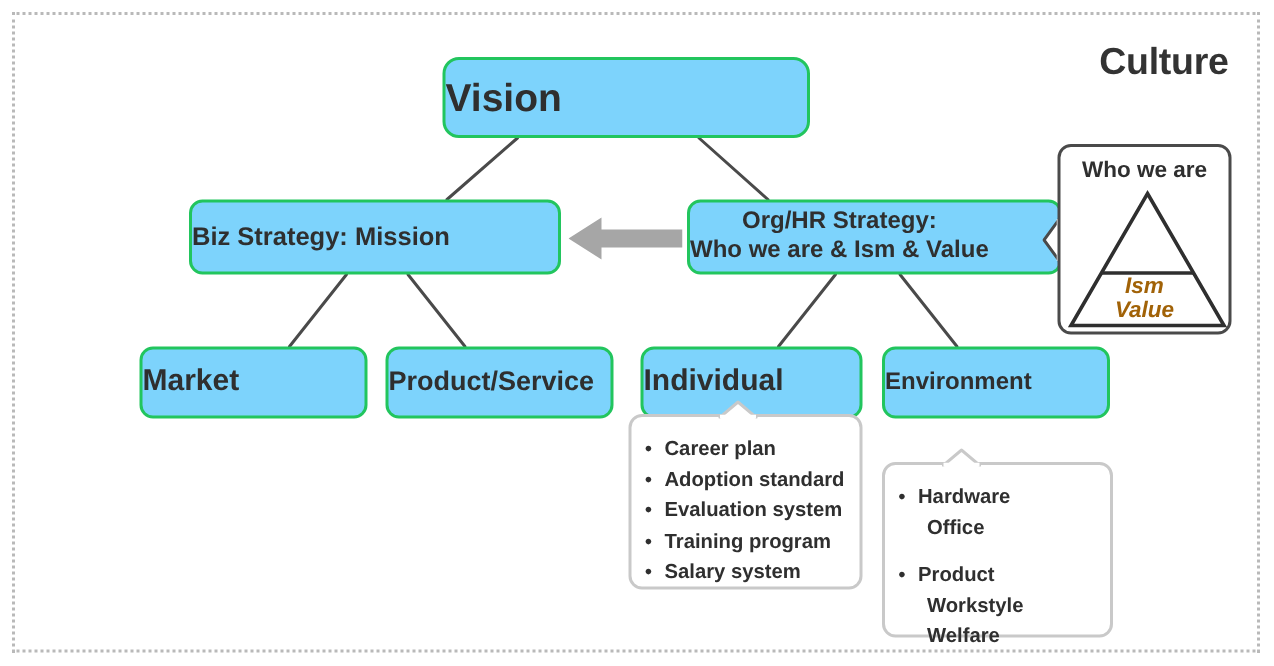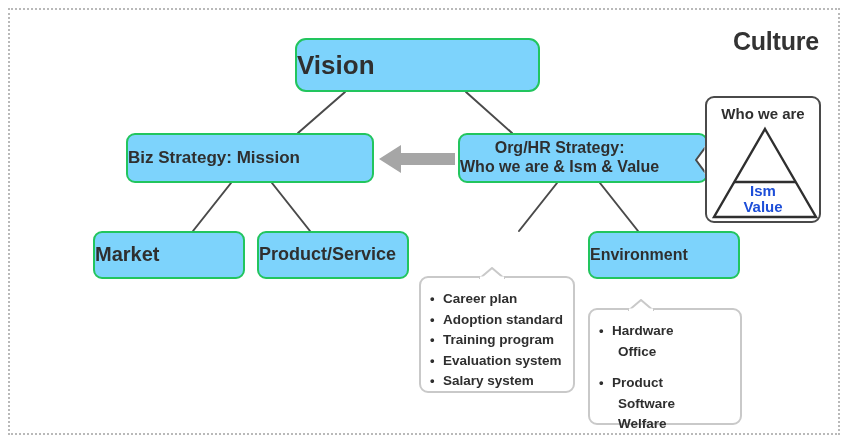--- a/index.html
+++ b/index.html
@@ -179,8 +179,9 @@
     width: 100%;
     text-align: center;
     font-weight: bold;
-    color: #1d4ed8;
+    color: #a16207;
     font-size: 15px;
+    font-style: italic;
   }
   .pyramid-ism { top: 84px; }
   .pyramid-value { top: 100px; }

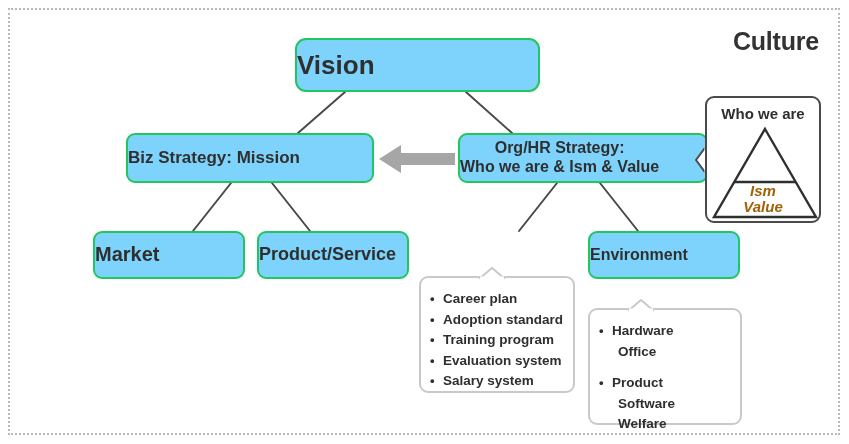--- a/index.html
+++ b/index.html
@@ -315,6 +315,9 @@
     <span>Product/Service</span>
   </div>
 
+  <div class="node node-individual">
+    <span>Individual</span>
+  </div>
 
   <div class="node node-environment">
     <span>Environment</span>

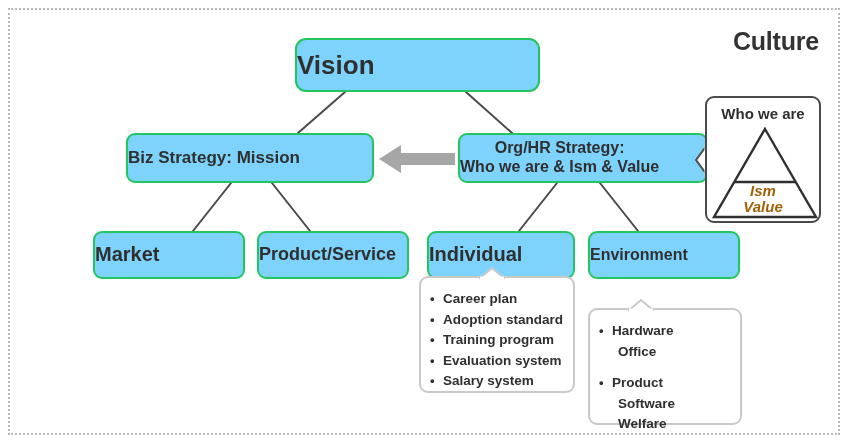--- a/index.html
+++ b/index.html
@@ -348,8 +348,8 @@
     <ul class="bullet-list">
       <li class="bullet-item">Career plan</li>
       <li class="bullet-item">Adoption standard</li>
+      <li class="bullet-item">Evaluation system</li>
       <li class="bullet-item">Training program</li>
-      <li class="bullet-item">Evaluation system</li>
       <li class="bullet-item">Salary system</li>
     </ul>
   </div>

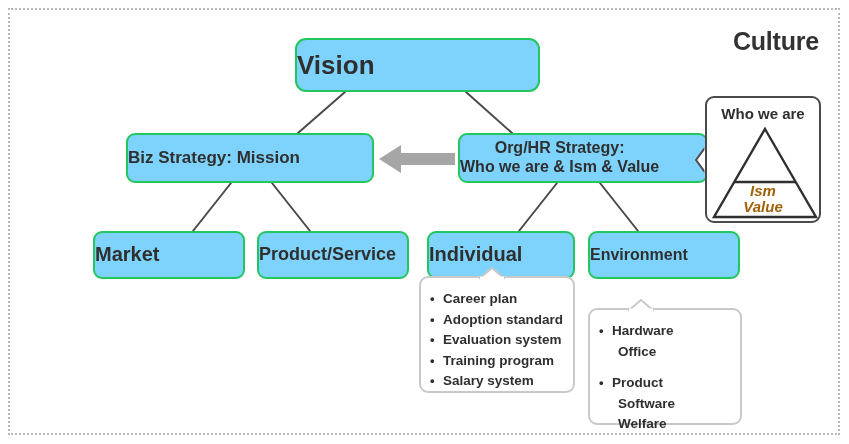--- a/index.html
+++ b/index.html
@@ -366,7 +366,7 @@
       </div>
       <div class="bullet-group">
         <span class="bullet-head">Product</span>
-        <span class="bullet-sub">Software</span>
+        <span class="bullet-sub">Workstyle</span>
         <span class="bullet-sub">Welfare</span>
       </div>
     </div>

